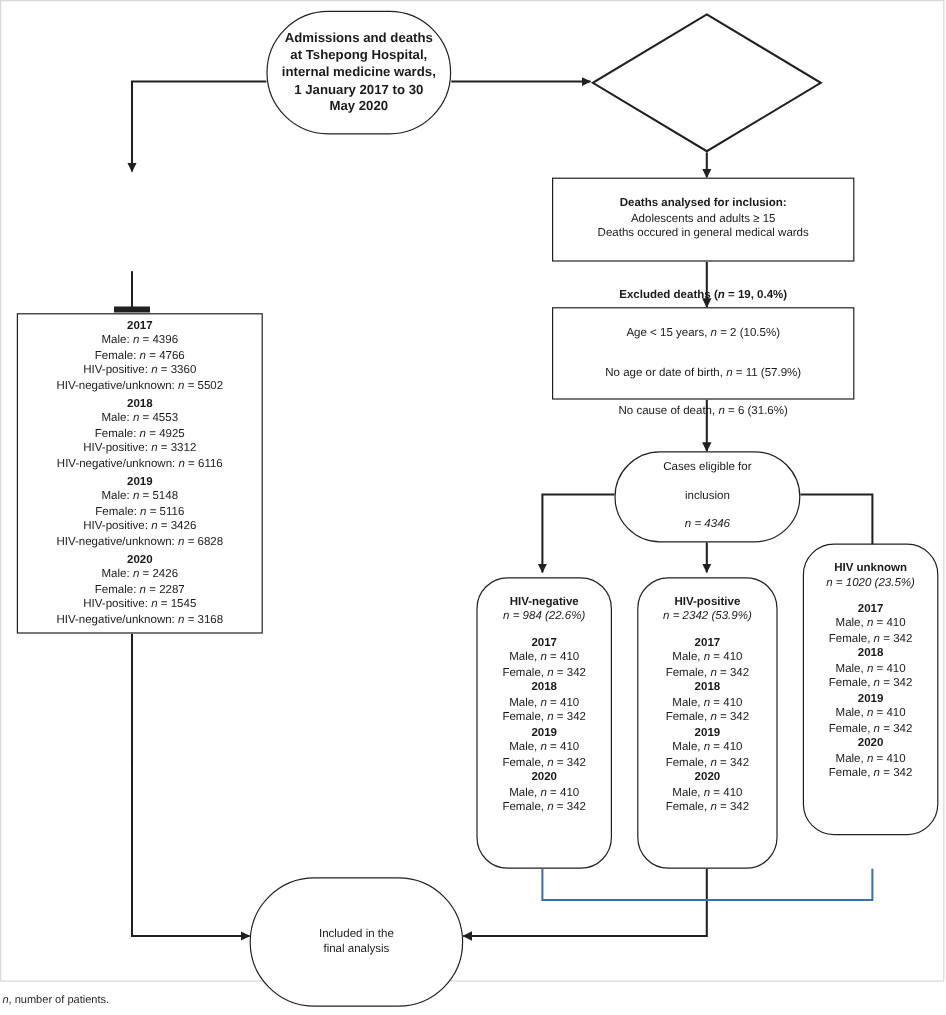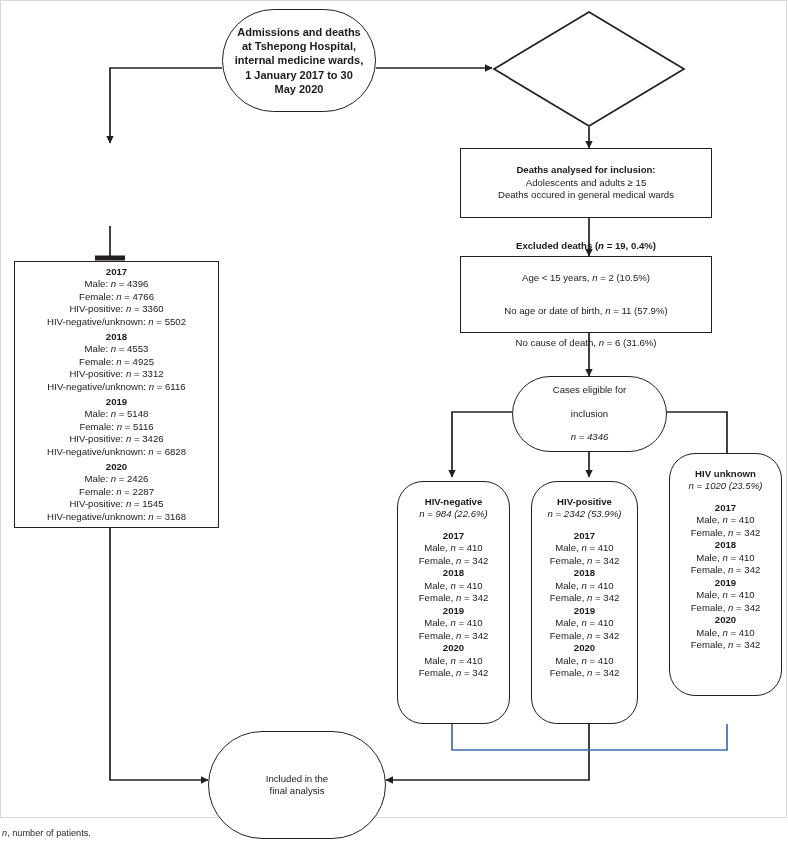--- a/index.html
+++ b/index.html
@@ -200,7 +200,7 @@
     <span class="ln">Female, <i>n</i> = 342</span>
   </div>
 
-  <div class="node rect t9 hiv-box" style="left:531px; top:481px; width:107px; height:243px;">
+  <div class="node rect t9 hiv-box" style="left:531px; top:481px; width:117px; height:243px;">
     <span class="ln t9 b">HIV-positive</span>
     <span class="ln t9 ital-n"><i>n</i> = 2342 (53.9%)</span>
     <div class="sp"></div>

